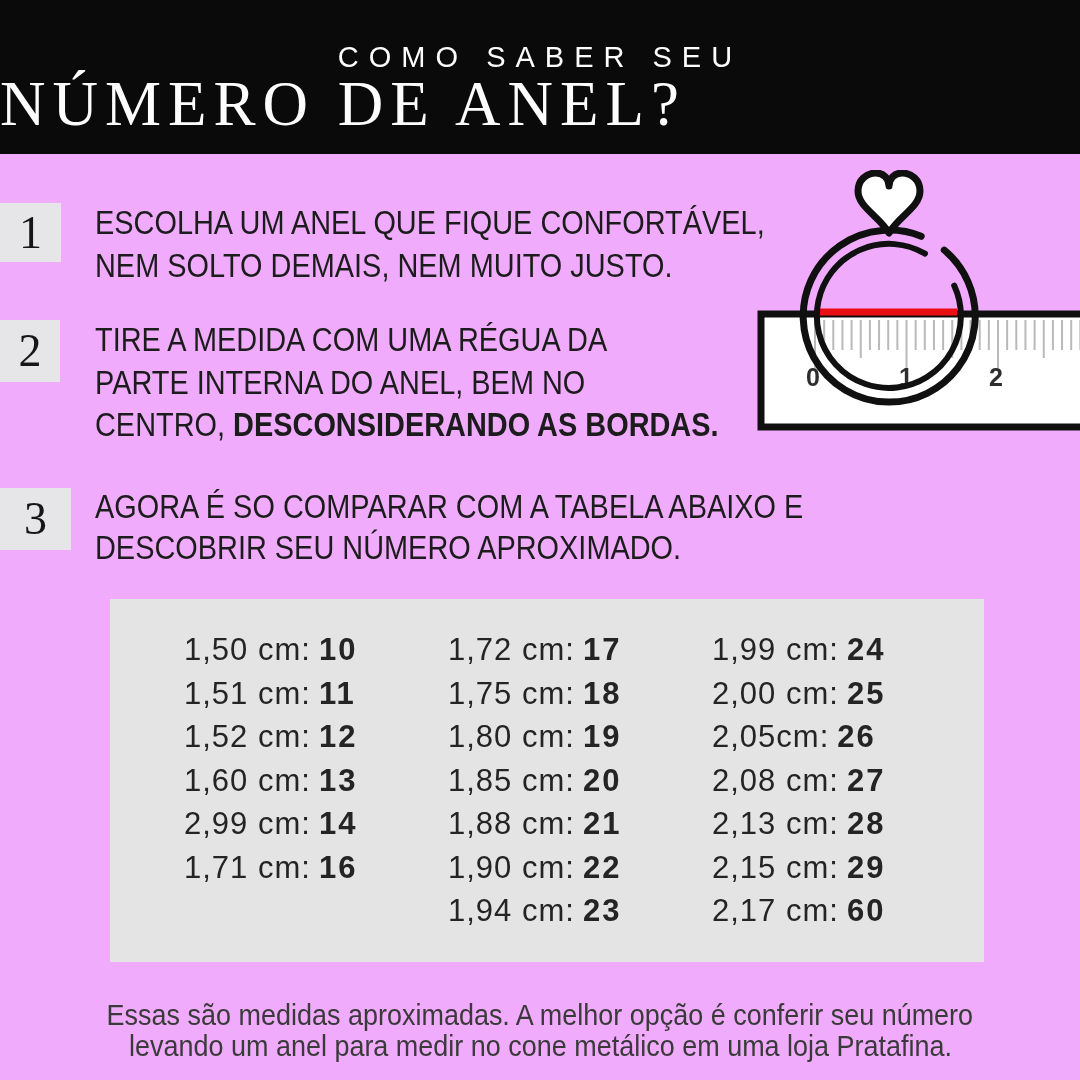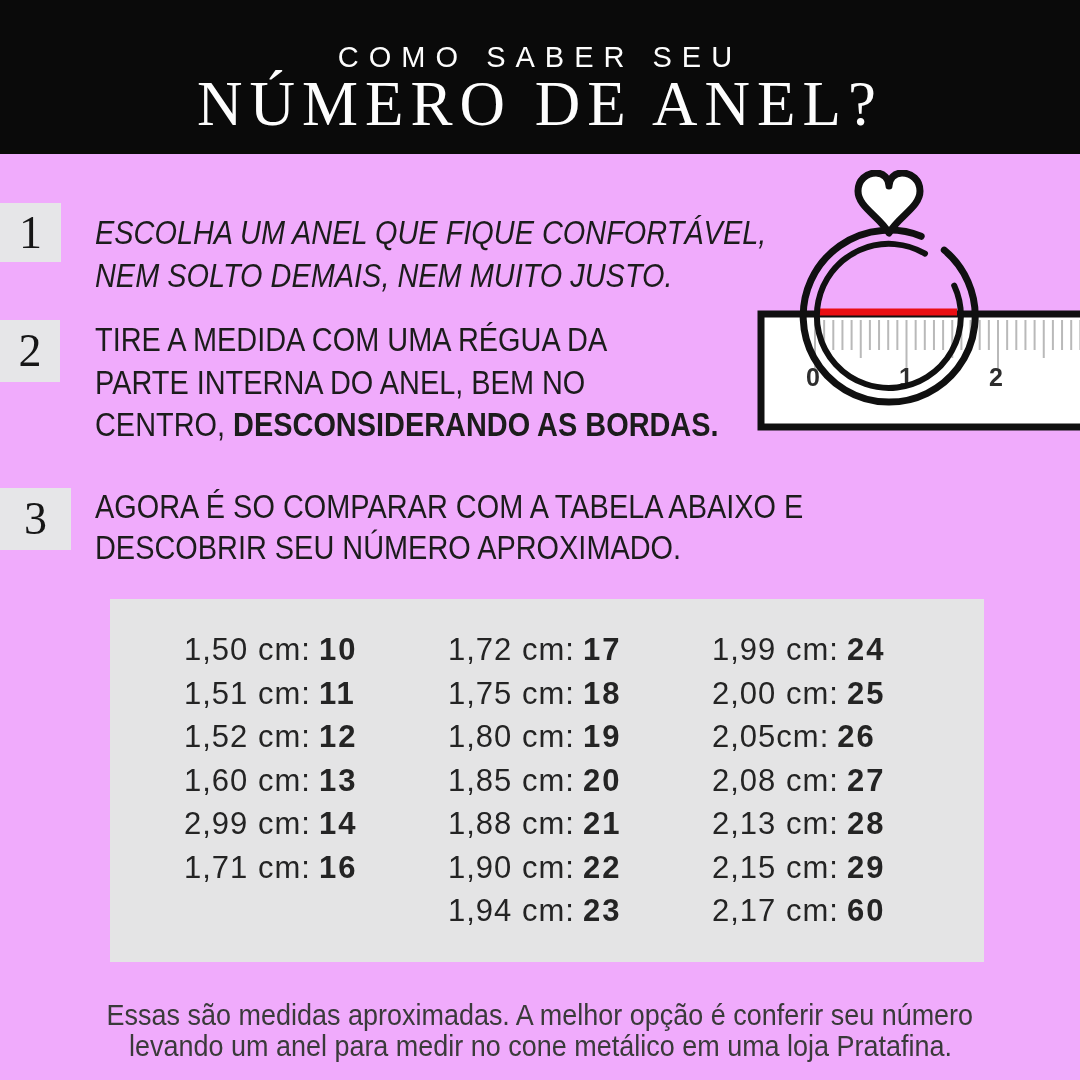--- a/index.html
+++ b/index.html
@@ -10,7 +10,7 @@
   .header { position:absolute; top:0; left:0; width:1080px; height:154px; background:#0a0a0a; }
   .header .t1 { position:absolute; top:42px; left:0; width:100%; text-align:center;
                 color:#fdfdfd; font-size:29px; font-weight:400; letter-spacing:10px; line-height:30px; }
-  .header .t2 { position:absolute; top:72px; left:0; width:100%; text-align:center;
+  .header .t2 { position:absolute; top:72px; left:0; width:100%; text-align:left;
                 color:#fdfdfd; font-family:"Liberation Serif", serif; font-size:63px; font-weight:400;
                 letter-spacing:7px; line-height:64px; }
 

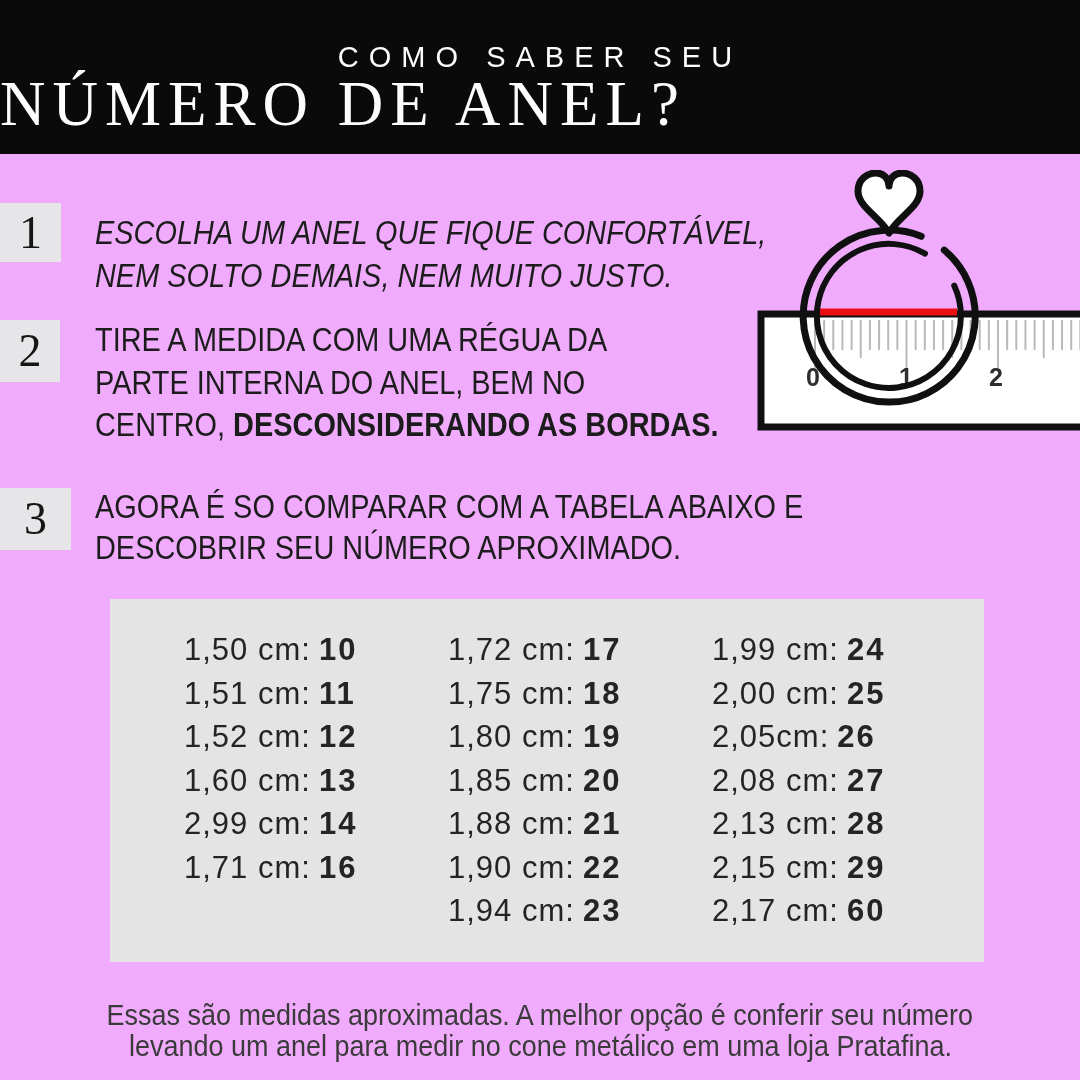--- a/index.html
+++ b/index.html
@@ -27,7 +27,7 @@
   .s3 .line { line-height:40.5px; height:40.5px; }
   .cond { display:inline-block; transform:scaleX(.85); transform-origin:0 50%; white-space:nowrap; }
   .step-text b { font-weight:700; }
-  .s1 { top:211px;font-style:italic; }
+  .s1 { top:201px; }
   .s2 { top:318px; }
   .s3 { top:486px; }
 

